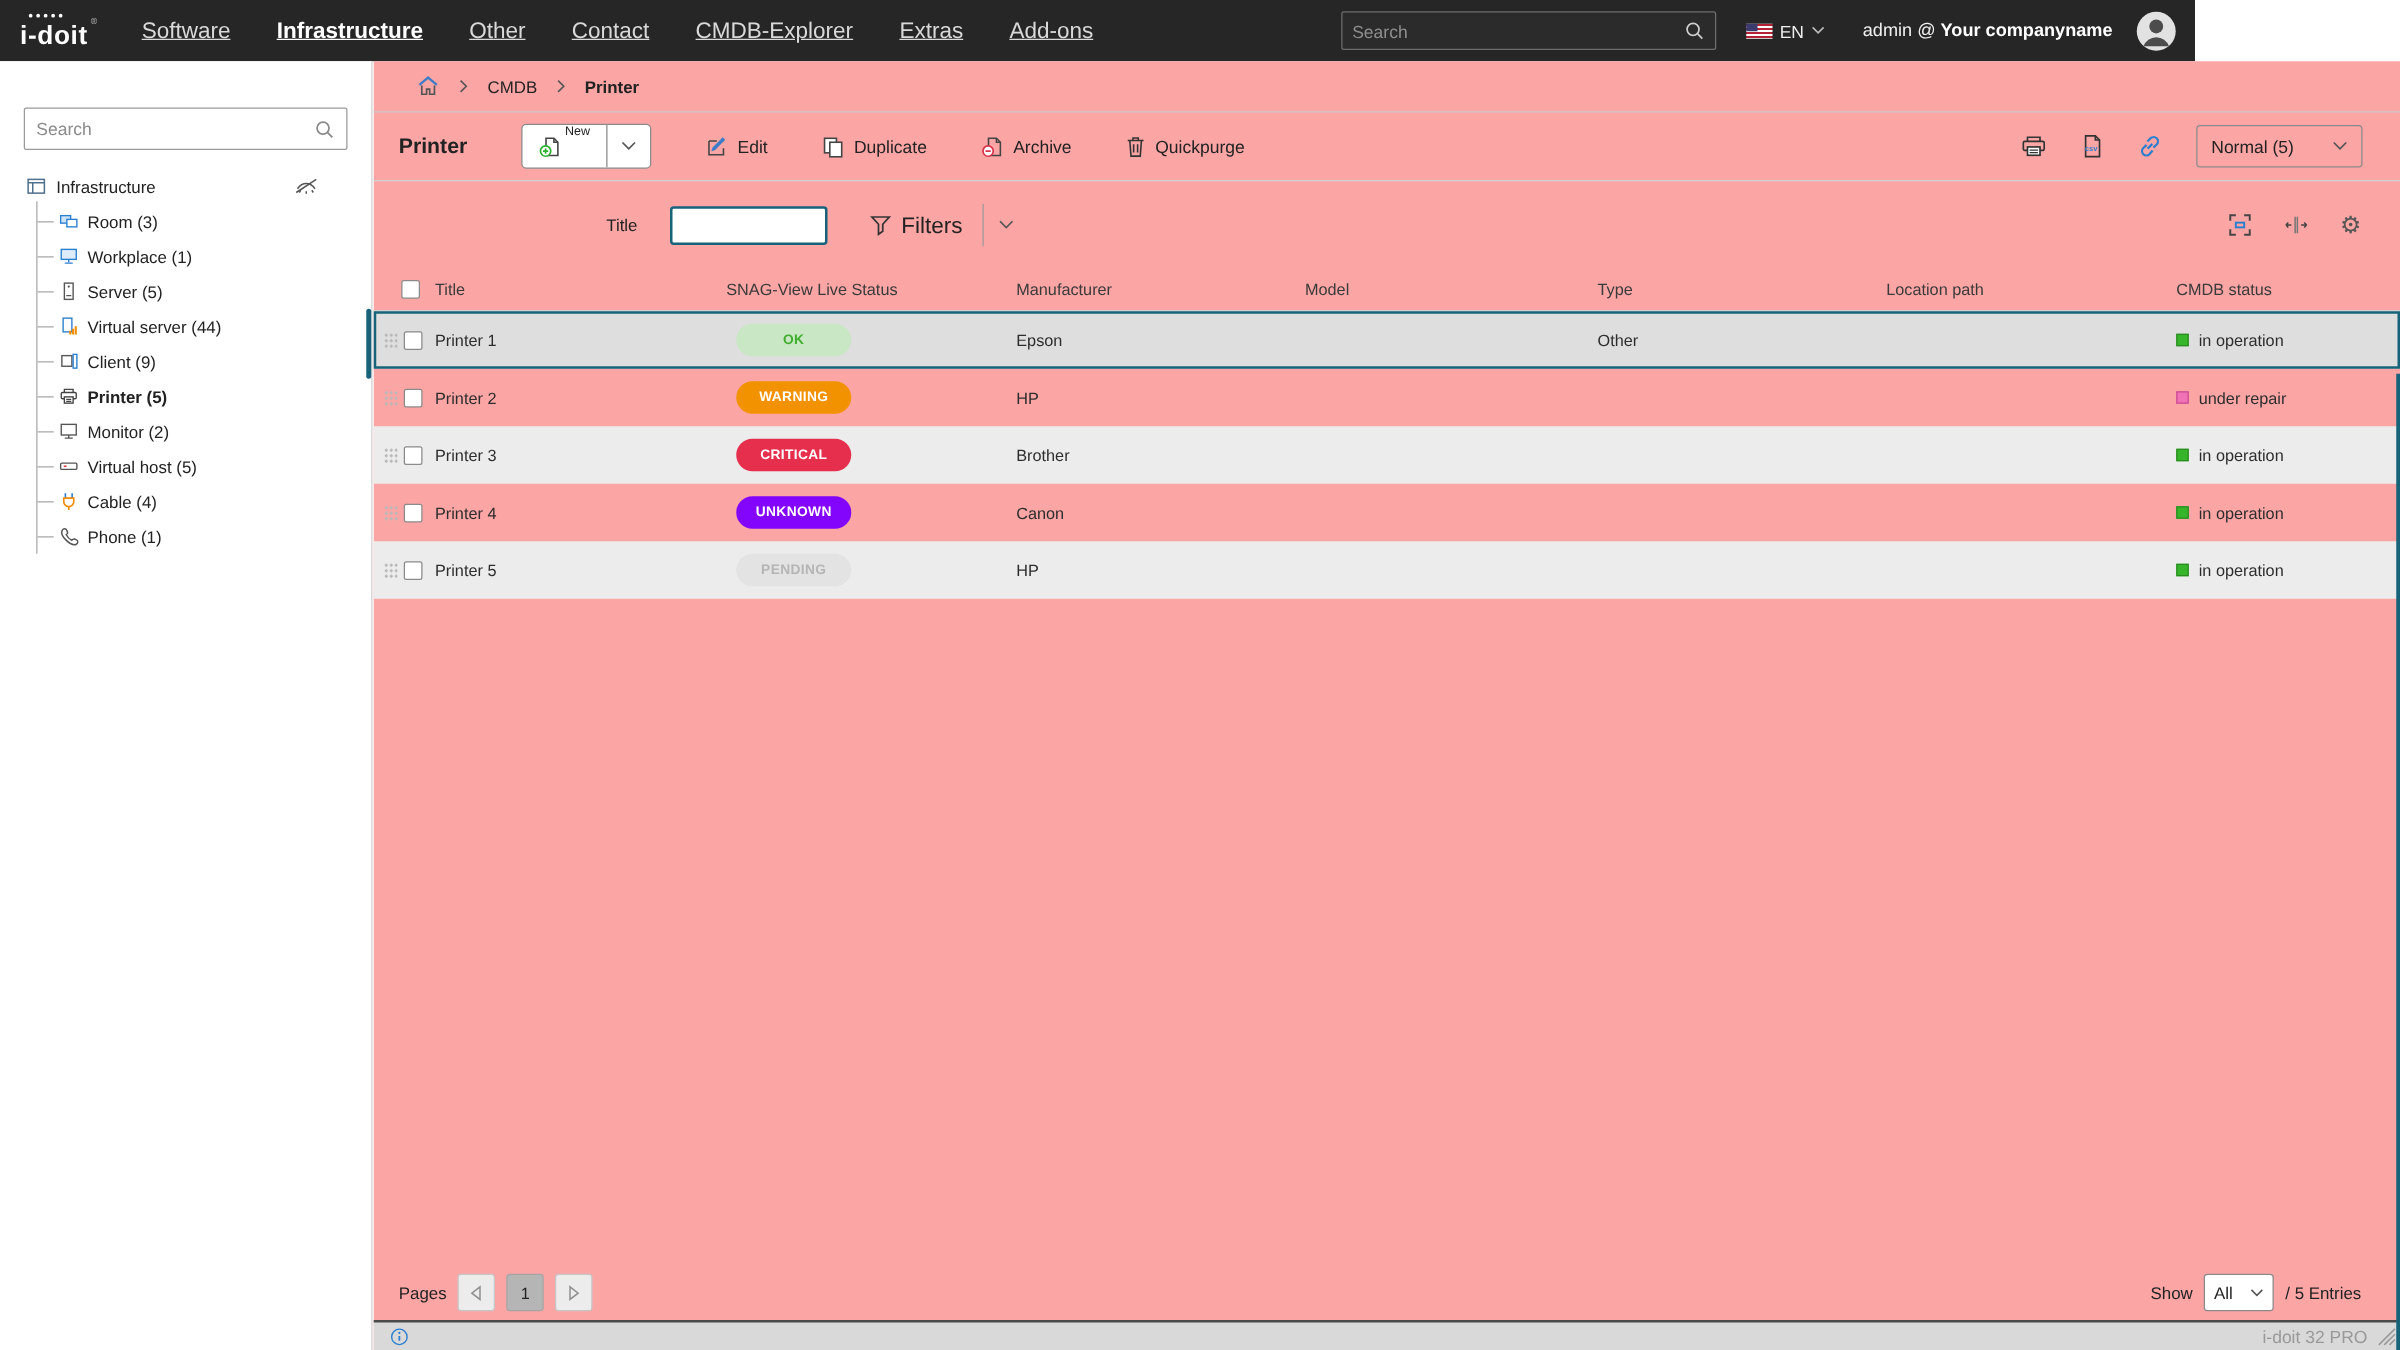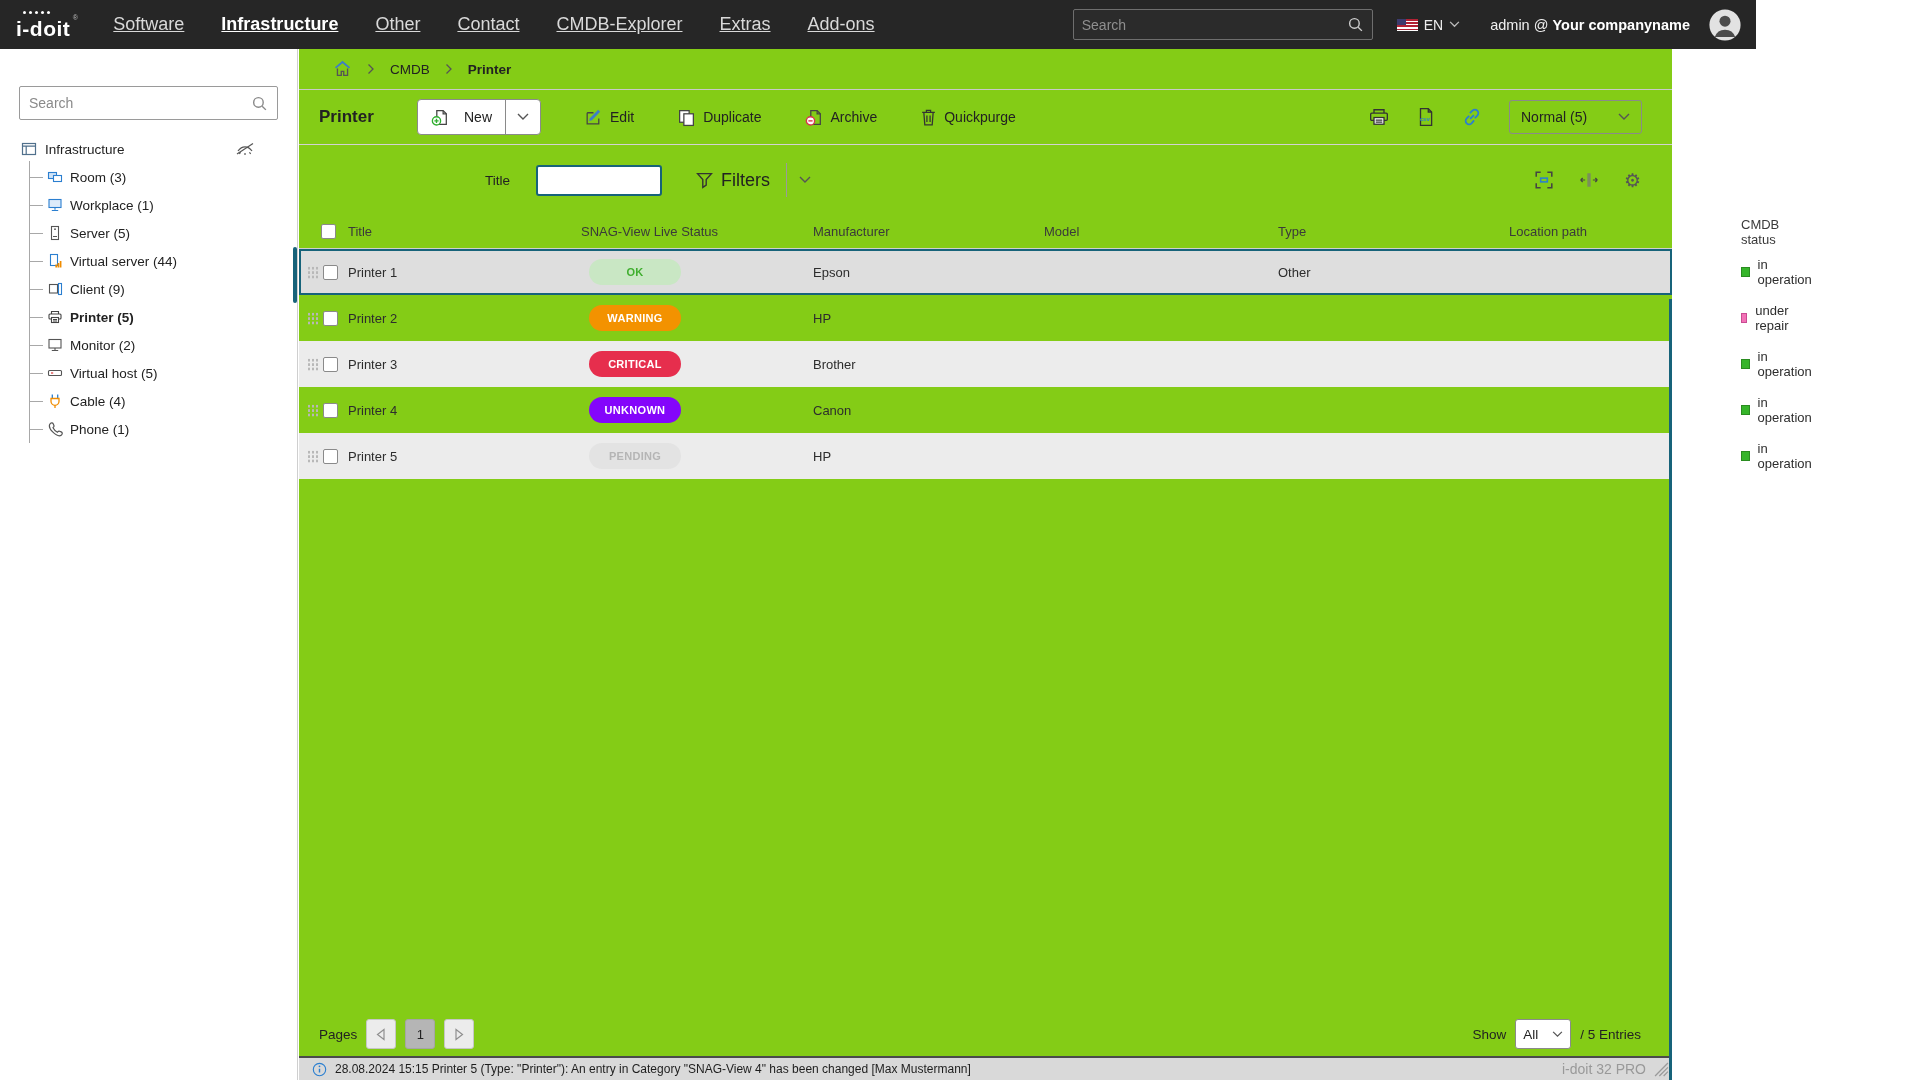--- a/index.html
+++ b/index.html
@@ -51,7 +51,7 @@
   .side-scroll { position:absolute; right:0; top:198px; width:4px; height:56px; background:#17637a; border-radius:2px; }
 
   
-  .content { position:absolute; left:299px; top:49px; width:1373px; height:1031px; background:#84cc16;
+  .content { position:absolute; left:299px; top:49px; width:1621px; height:1031px; background:#fca5a5;
              display:flex; flex-direction:column; }
   .edge-line { position:absolute; right:0; top:250px; width:3px; height:830px; background:#17637a; z-index:5; }
 

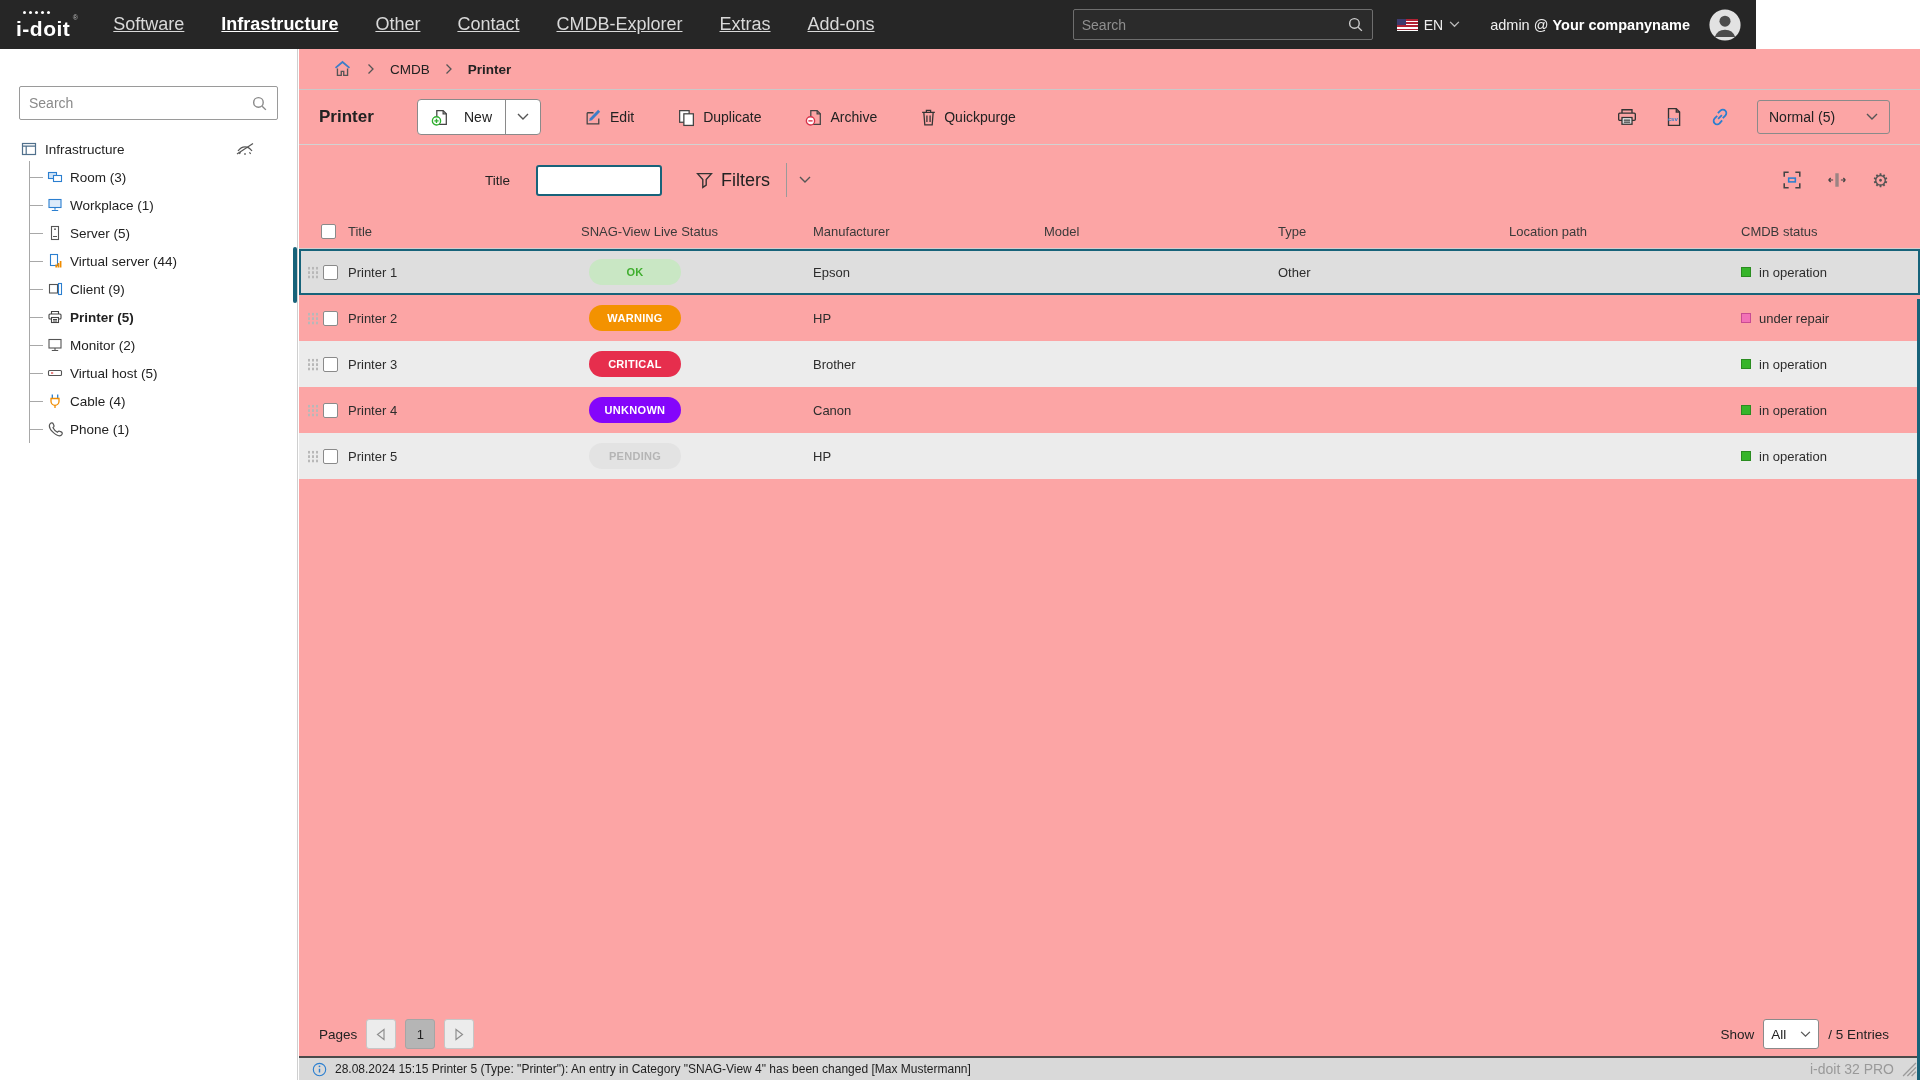--- a/index.html
+++ b/index.html
@@ -64,7 +64,7 @@
   .page-title { font-size:17px; font-weight:bold; width:78px; }
   .btn-group { margin-left:20px; display:flex; align-items:stretch; border:1px solid #8a8a8a; border-radius:4px;
                height:36px; overflow:hidden; background:#fff; }
-  .btn-new { display:flex; align-items:center; gap:14px; padding:0 13px; font-size:14px; cursor:pointer; }
+  .btn-new { display:flex; gap:2px; padding:0 13px; font-size:10px; cursor:pointer; }
   .btn-caret { width:35px; display:flex; align-items:center; justify-content:center; border-left:1px solid #8a8a8a; cursor:pointer; }
   .tool-act { display:flex; align-items:center; gap:7px; font-size:14px; margin-left:43px; cursor:pointer; }
   .tool-right { margin-left:auto; display:flex; align-items:center; gap:27px; }

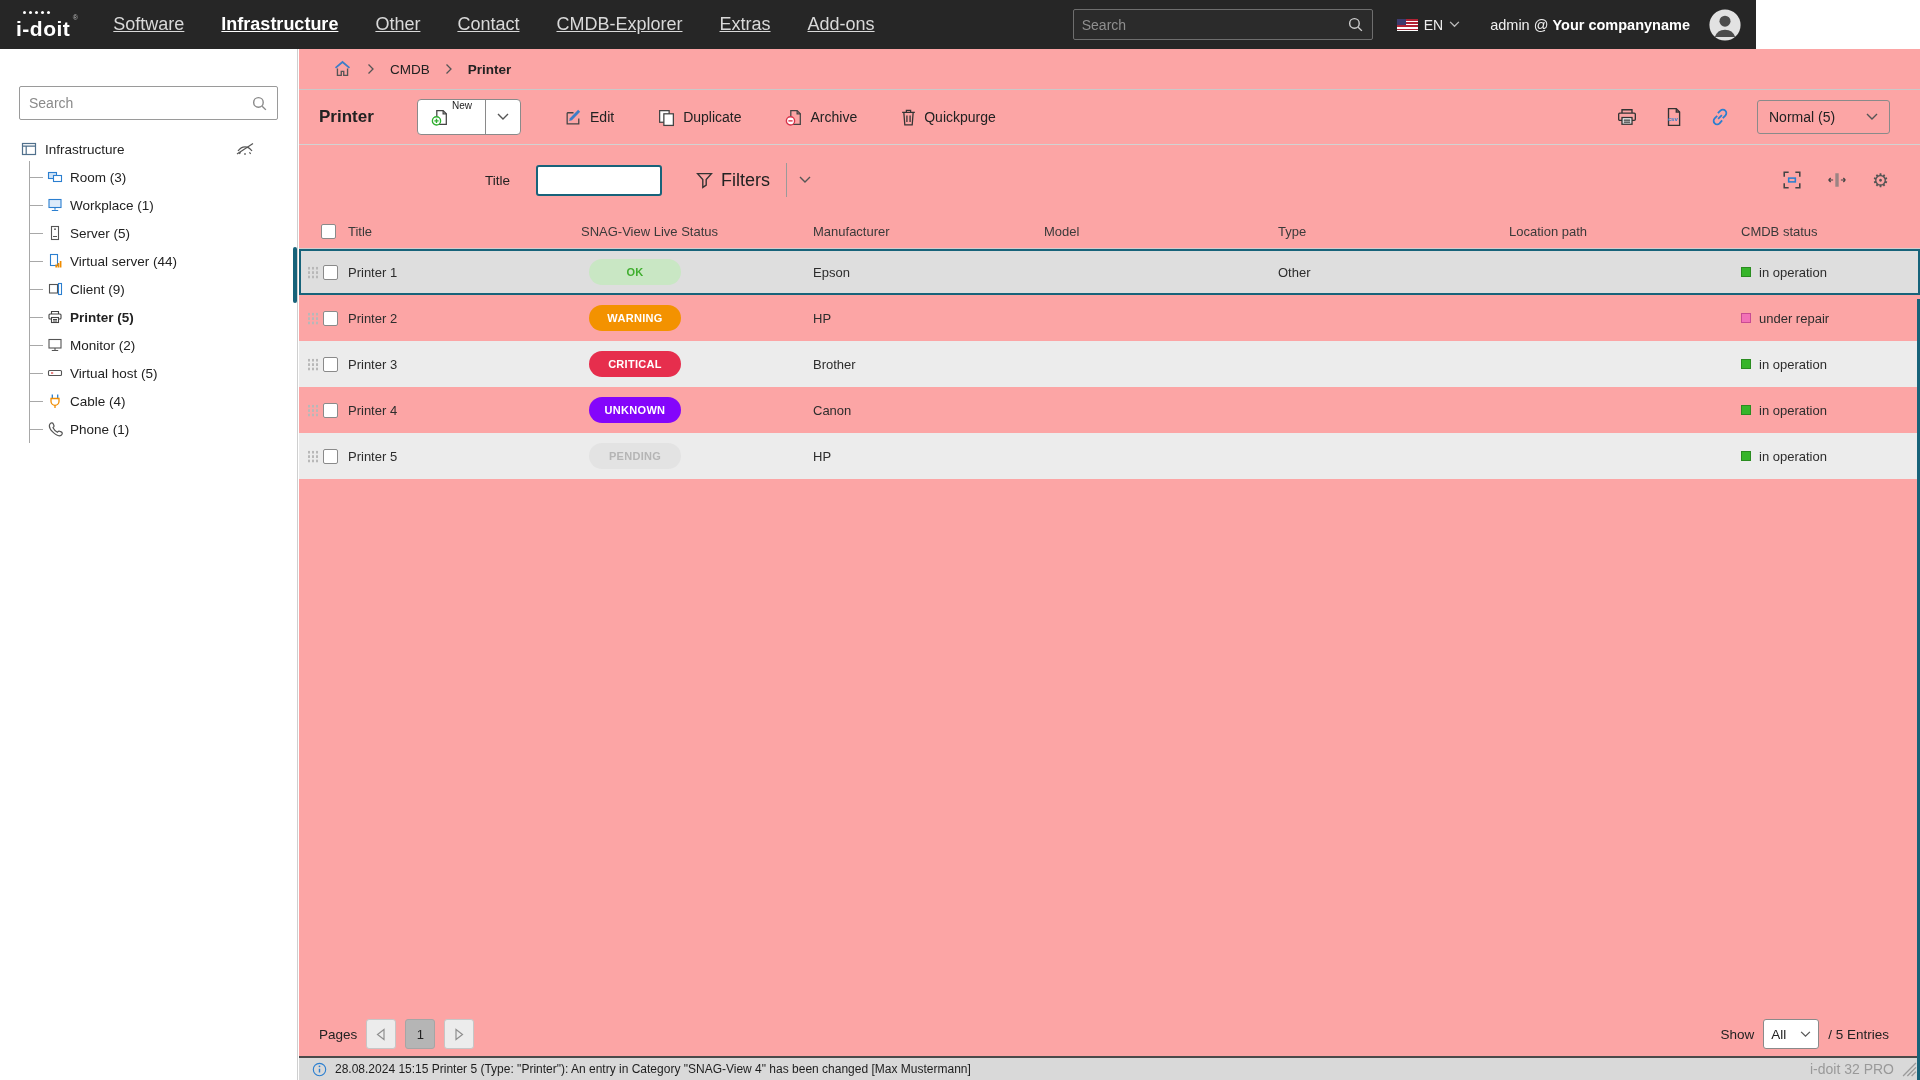--- a/index.html
+++ b/index.html
@@ -585,7 +585,6 @@
           <circle cx="8" cy="4.6" r=".95" fill="#2b7fd0"></circle>
         </svg>
     </span>
-    <span>28.08.2024 15:15 Printer 5 (Type: "Printer"): An entry in Category "SNAG-View 4" has been changed [Max Mustermann]</span>
     <span class="version">i-doit 32 PRO</span>
     <span class="ic grip">
       <svg width="15" height="15" viewBox="0 0 14 14">

